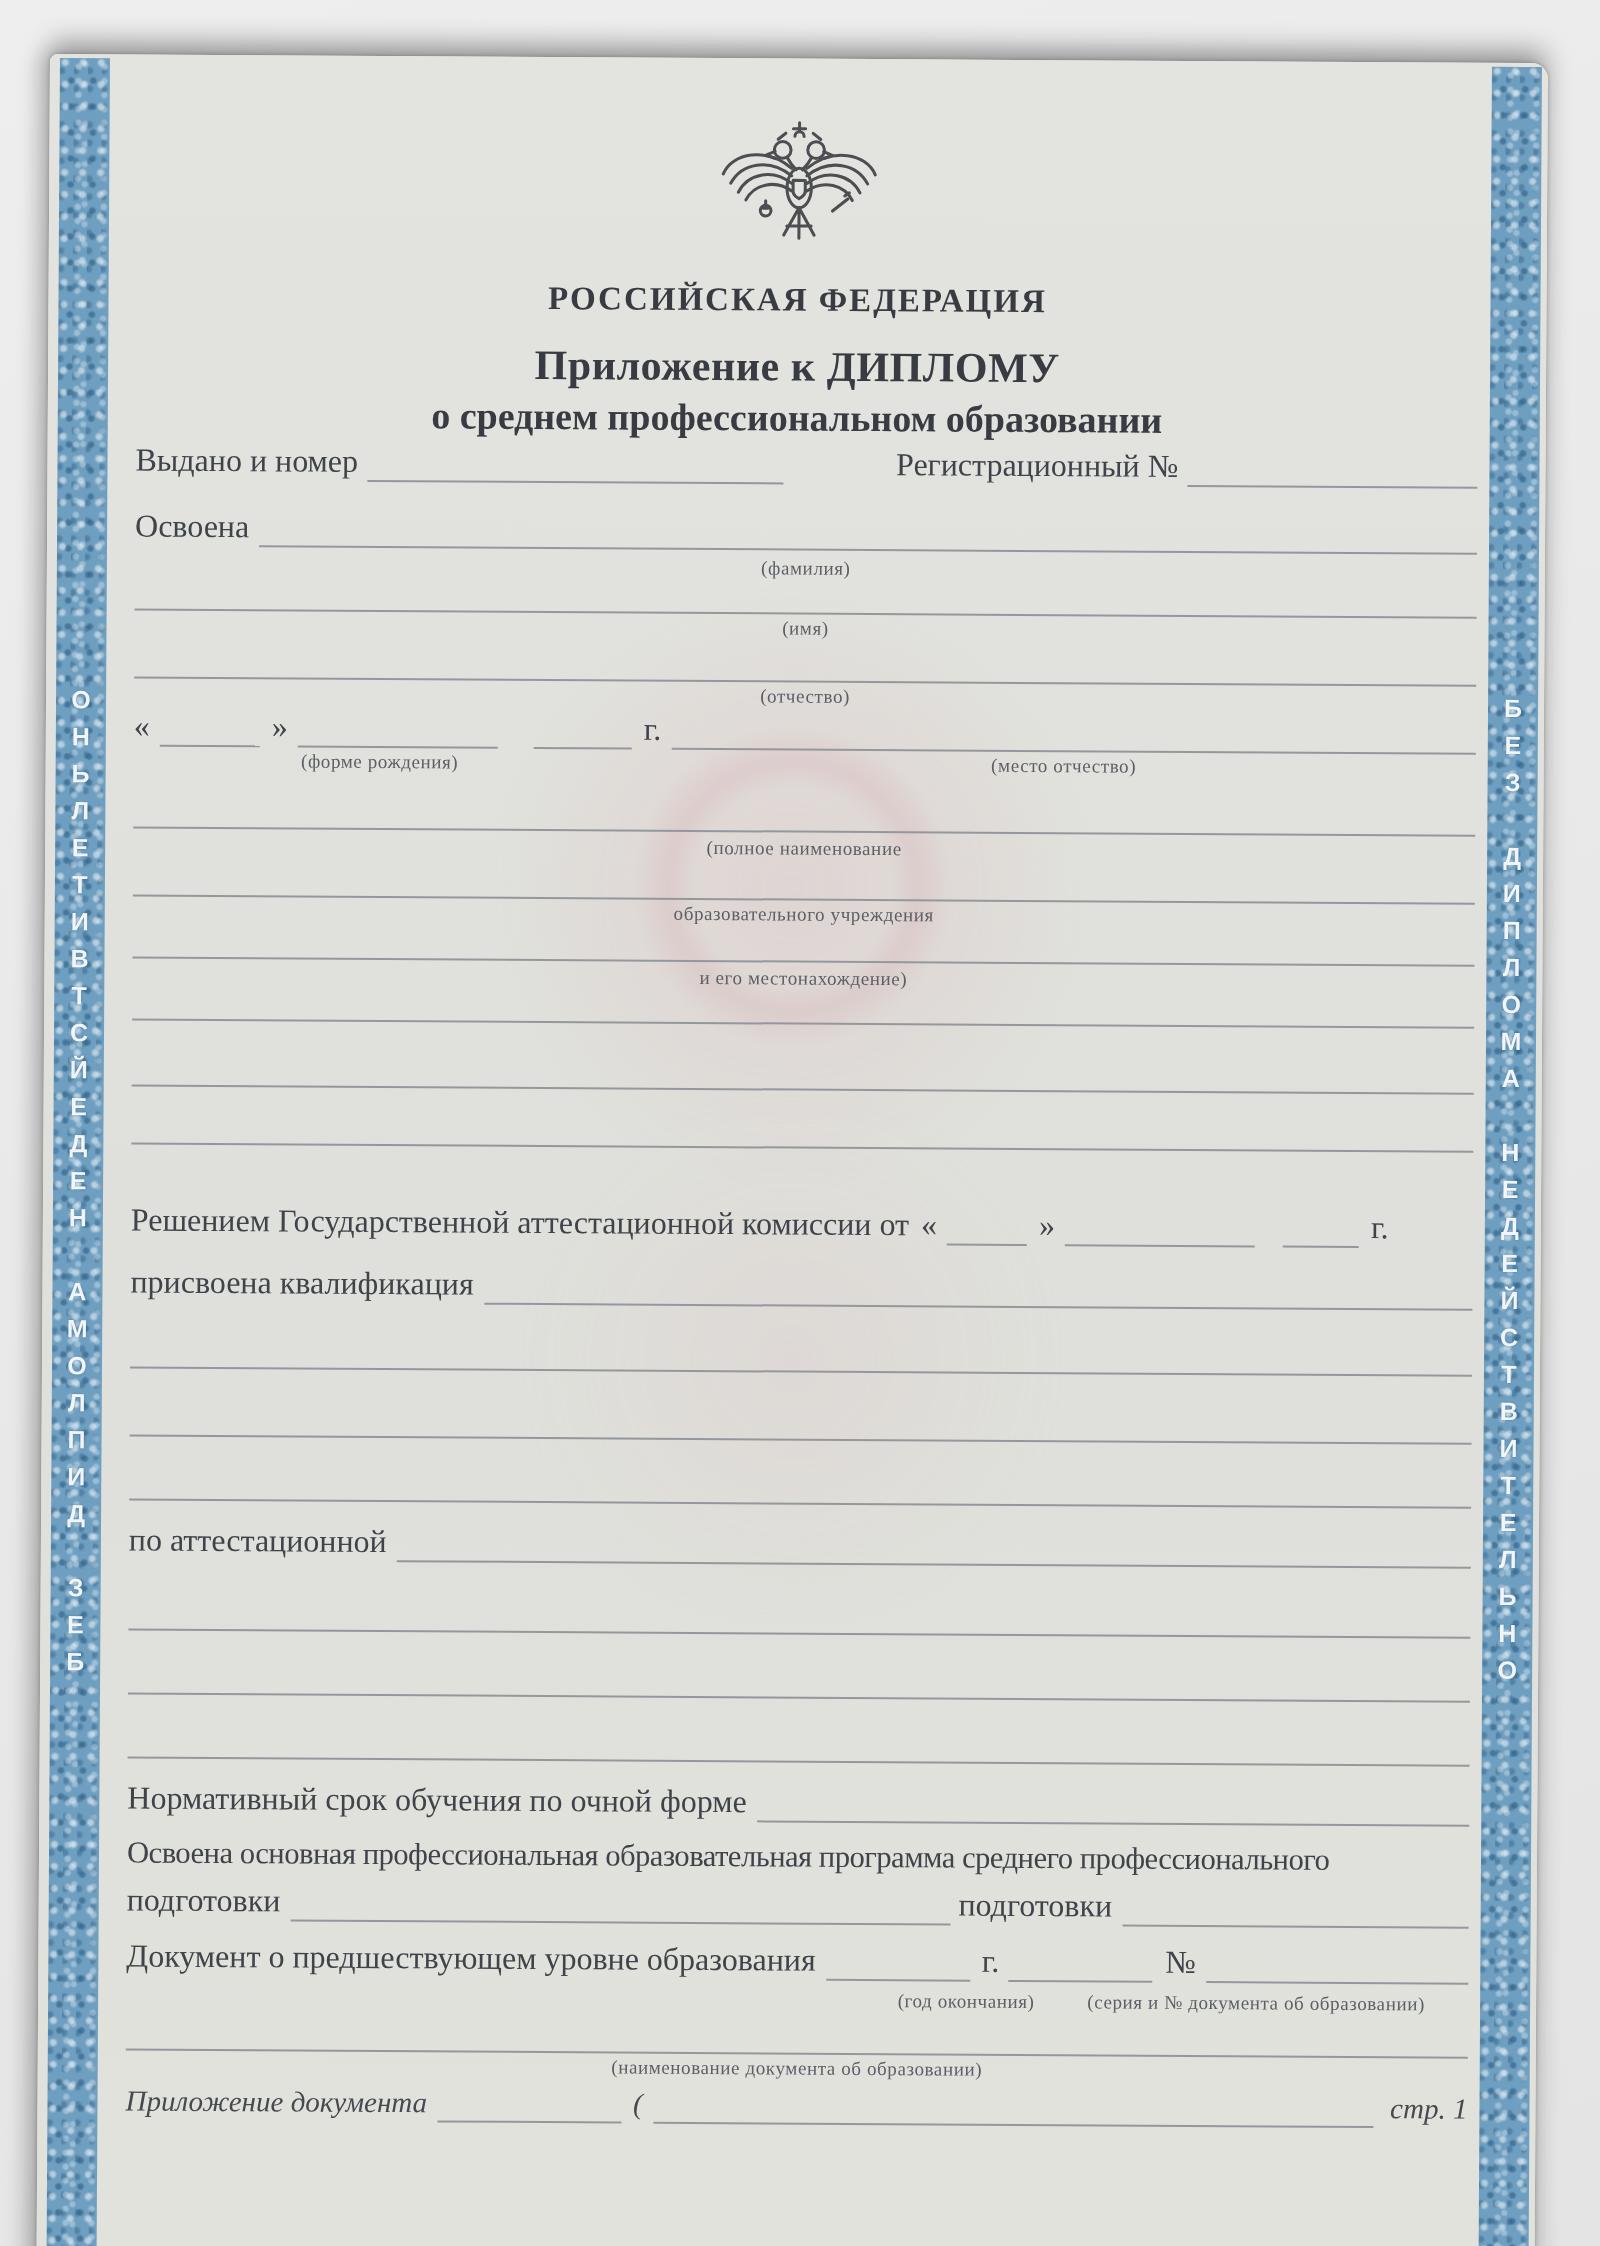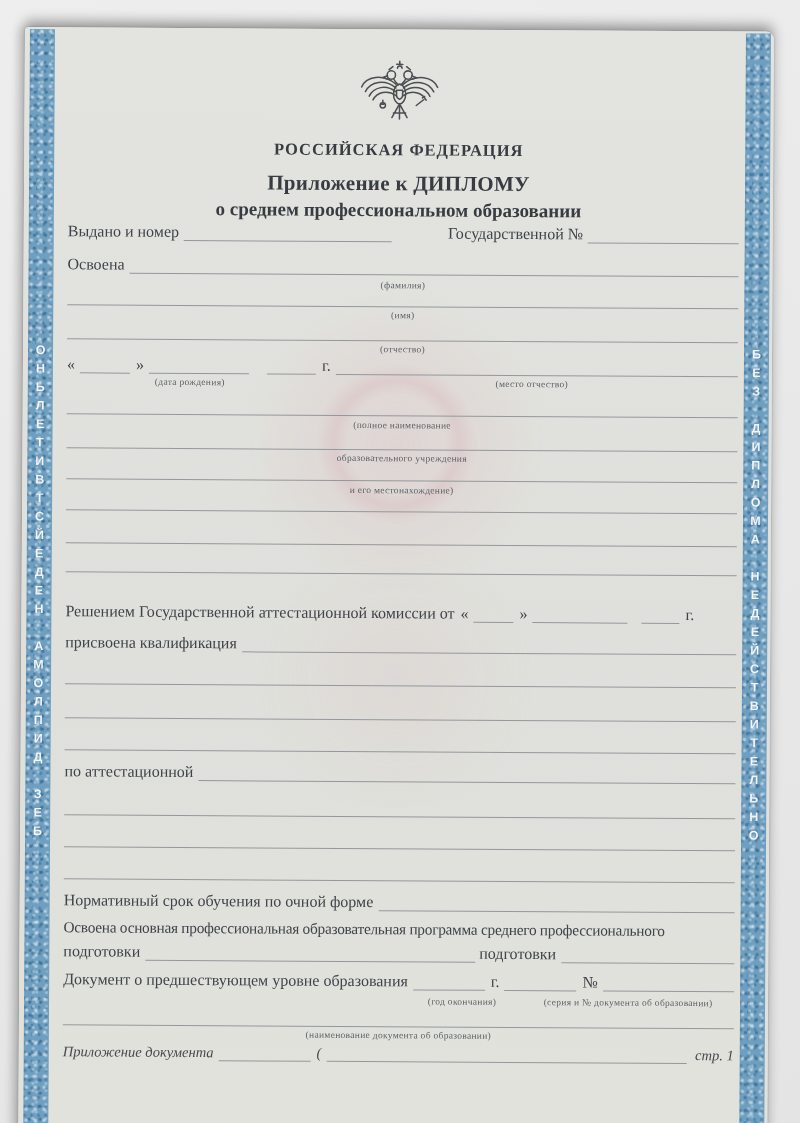--- a/index.html
+++ b/index.html
@@ -110,7 +110,7 @@
     <div class="row" style="top:193px">
       <span class="lbl">Выдано и номер</span>
       <span class="f" style="flex:0 0 208px"></span>
-      <span class="lbl" style="margin-left:56px">Государственной №</span>
+      <span class="lbl" style="margin-left:56px">Регистрационный №</span>
       <span class="f fx"></span>
     </div>
 

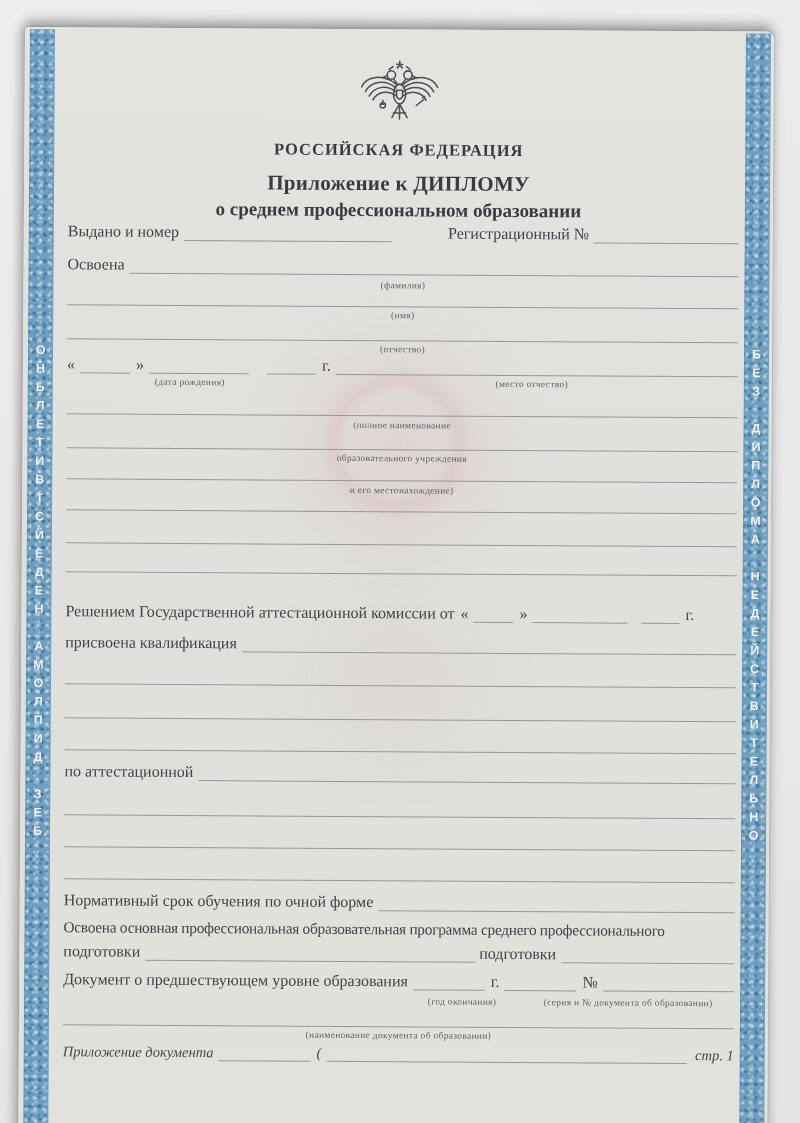--- a/index.html
+++ b/index.html
@@ -133,7 +133,7 @@
       <span class="lbl ml">г.</span>
       <span class="f fx"></span>
     </div>
-    <div class="capx" style="top:349px;left:167px">(дата рождения)</div>
+    <div class="capx" style="top:349px;left:167px">(форме рождения)</div>
     <div class="capx" style="top:349px;left:509px">(место отчество)</div>
 
     <div class="hr" style="top:386px"></div>

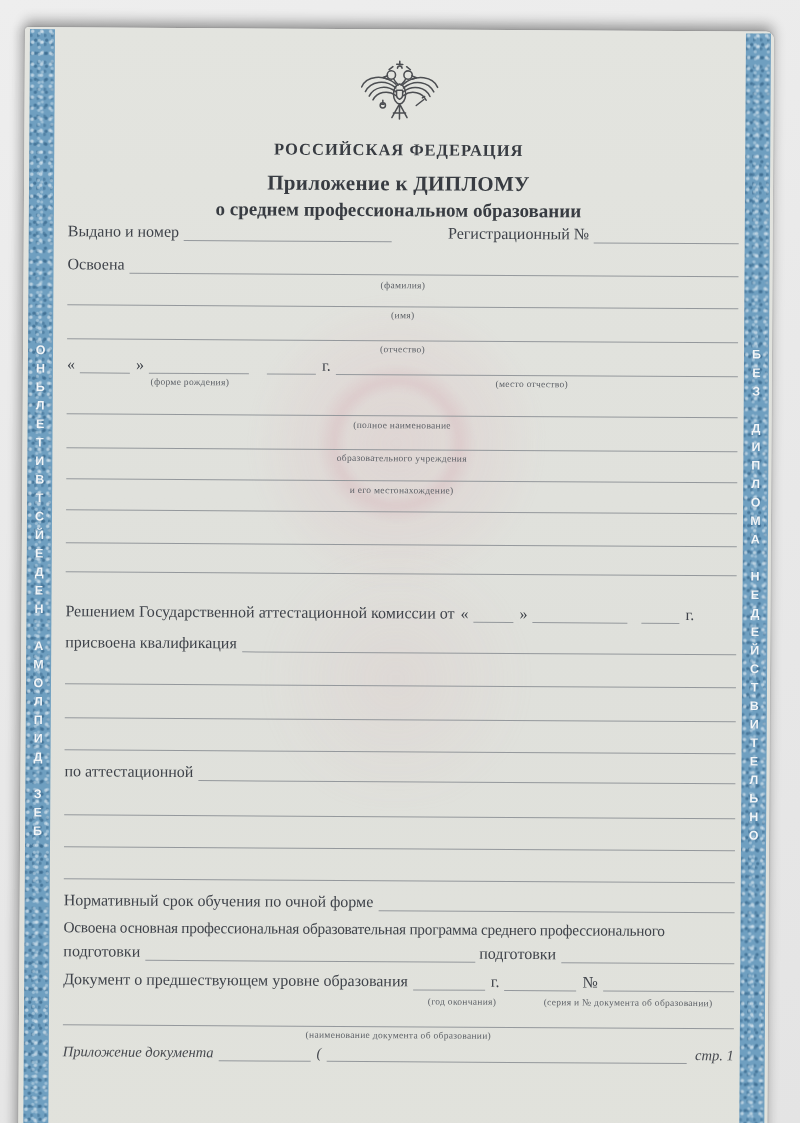--- a/index.html
+++ b/index.html
@@ -196,7 +196,7 @@
       <span class="lbl ml">№</span>
       <span class="f fx"></span>
     </div>
-    <div class="capx" style="top:967px;left:443px">(год окончания)</div>
+    <div class="capx" style="top:967px;left:464px">(год окончания)</div>
     <div class="capx" style="top:967px;left:609px">(серия и № документа об образовании)</div>
 
     <div class="hr" style="top:997px"></div>

